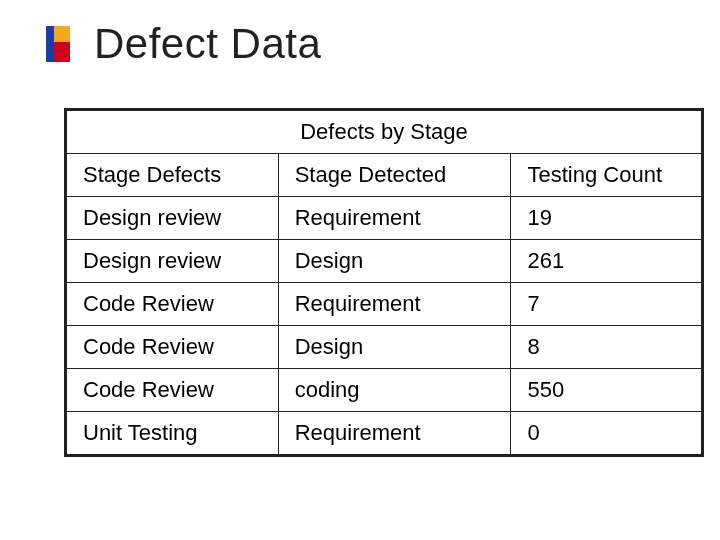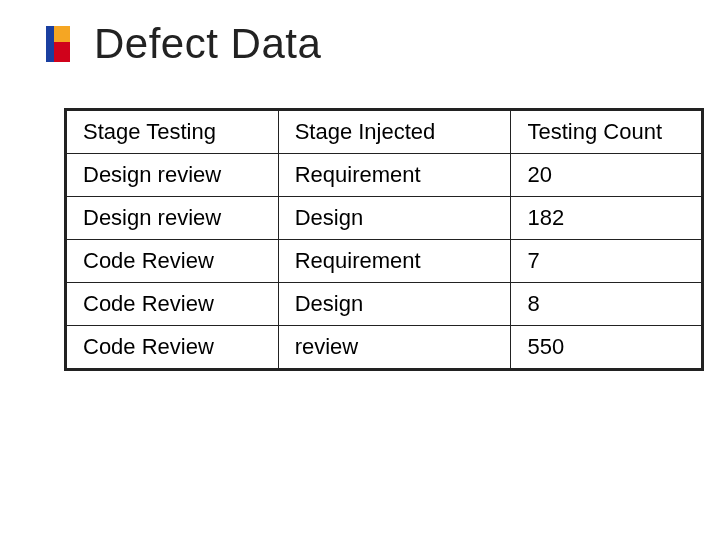--- a/index.html
+++ b/index.html
@@ -112,6 +112,9 @@
   <div class="table-container">
     <table>
       <thead>
+        <tr>
+          <th class="span-header" colspan="3">Defects by Stage</th>
+        </tr>
         <tr class="header-row">
           <th class="col-stage-detected">Stage Testing</th>
           <th class="col-stage-injected">Stage Injected</th>

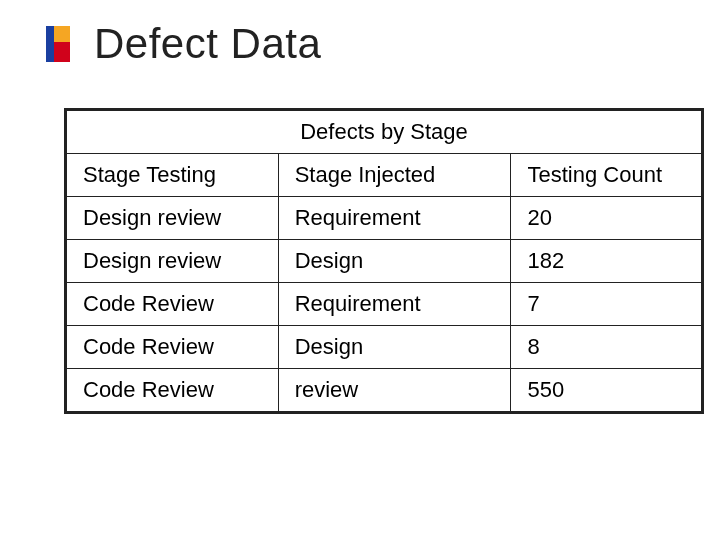--- a/index.html
+++ b/index.html
@@ -116,7 +116,7 @@
           <th class="span-header" colspan="3">Defects by Stage</th>
         </tr>
         <tr class="header-row">
-          <th class="col-stage-detected">Stage Testing</th>
+          <th class="col-stage-detected">Stage Defects</th>
           <th class="col-stage-injected">Stage Injected</th>
           <th class="col-defect-count">Testing Count</th>
         </tr>

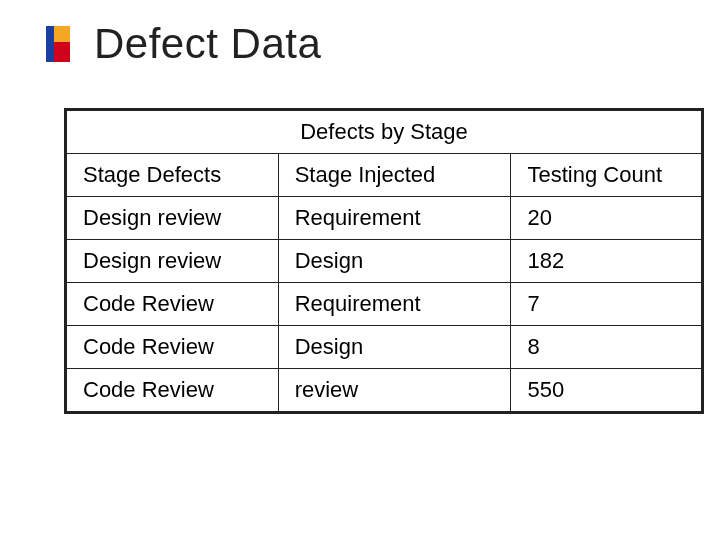--- a/index.html
+++ b/index.html
@@ -117,7 +117,7 @@
         </tr>
         <tr class="header-row">
           <th class="col-stage-detected">Stage Defects</th>
-          <th class="col-stage-injected">Stage Injected</th>
+          <th class="col-stage-injected">Stage Detected</th>
           <th class="col-defect-count">Testing Count</th>
         </tr>
       </thead>

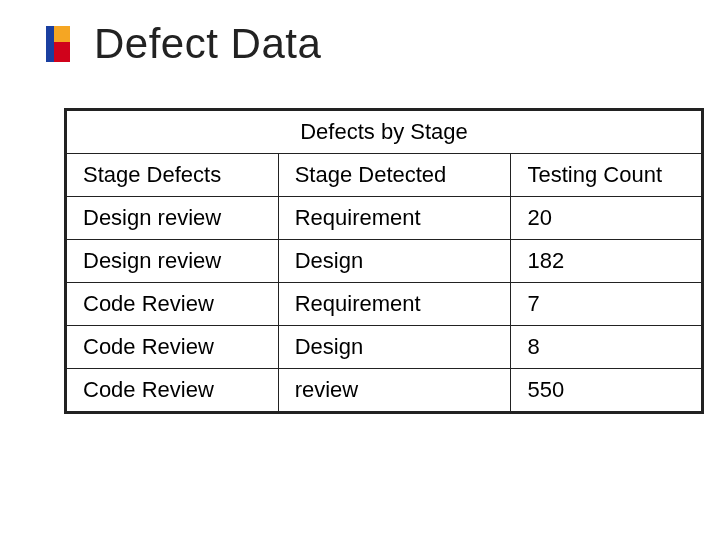--- a/index.html
+++ b/index.html
@@ -125,7 +125,7 @@
       <tr>
             <td>Design review</td>
             <td>Requirement</td>
-            <td>20</td>
+            <td>19</td>
           </tr>
           <tr>
             <td>Design review</td>

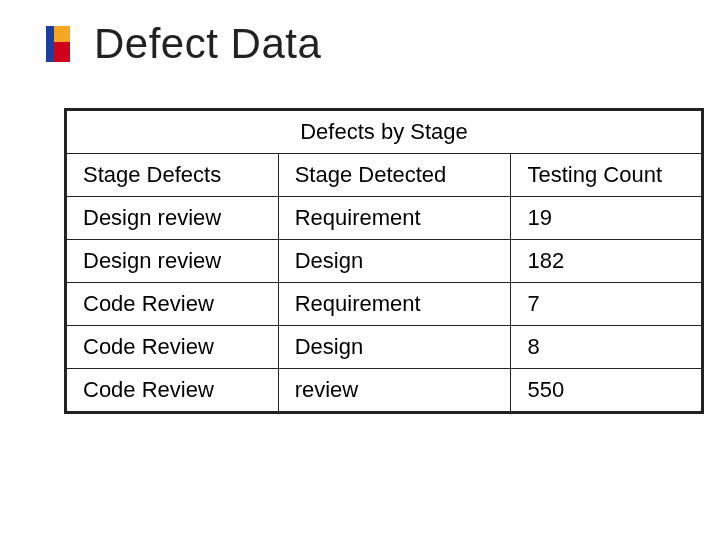--- a/index.html
+++ b/index.html
@@ -130,7 +130,7 @@
           <tr>
             <td>Design review</td>
             <td>Design</td>
-            <td>182</td>
+            <td>261</td>
           </tr>
           <tr>
             <td>Code Review</td>

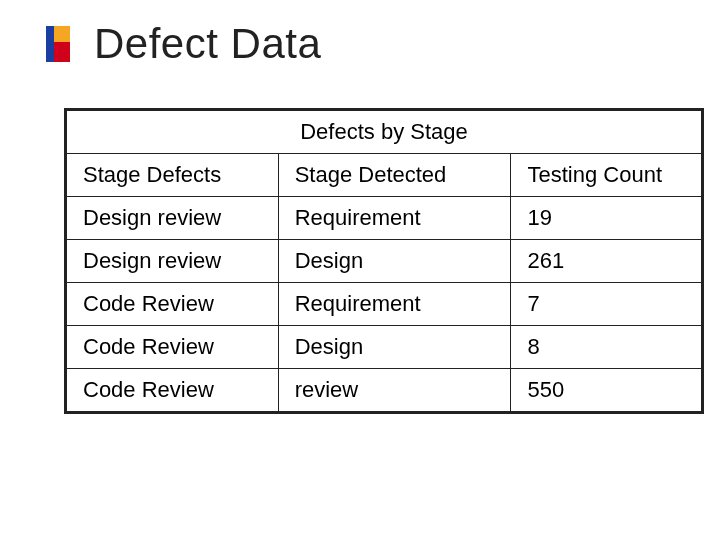--- a/index.html
+++ b/index.html
@@ -144,7 +144,7 @@
           </tr>
           <tr>
             <td>Code Review</td>
-            <td>review</td>
+            <td>coding</td>
             <td>550</td>
           </tr>
         </tbody>

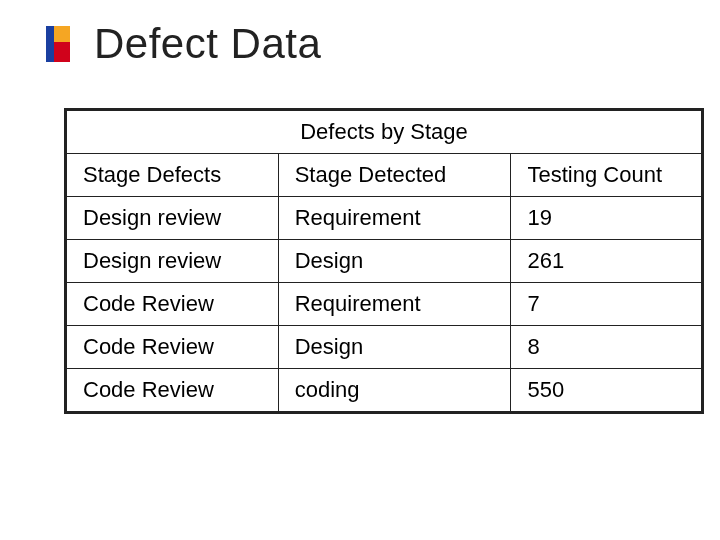--- a/index.html
+++ b/index.html
@@ -147,6 +147,11 @@
             <td>coding</td>
             <td>550</td>
           </tr>
+          <tr>
+            <td>Unit Testing</td>
+            <td>Requirement</td>
+            <td>0</td>
+          </tr>
         </tbody>
     </table>
   </div>

